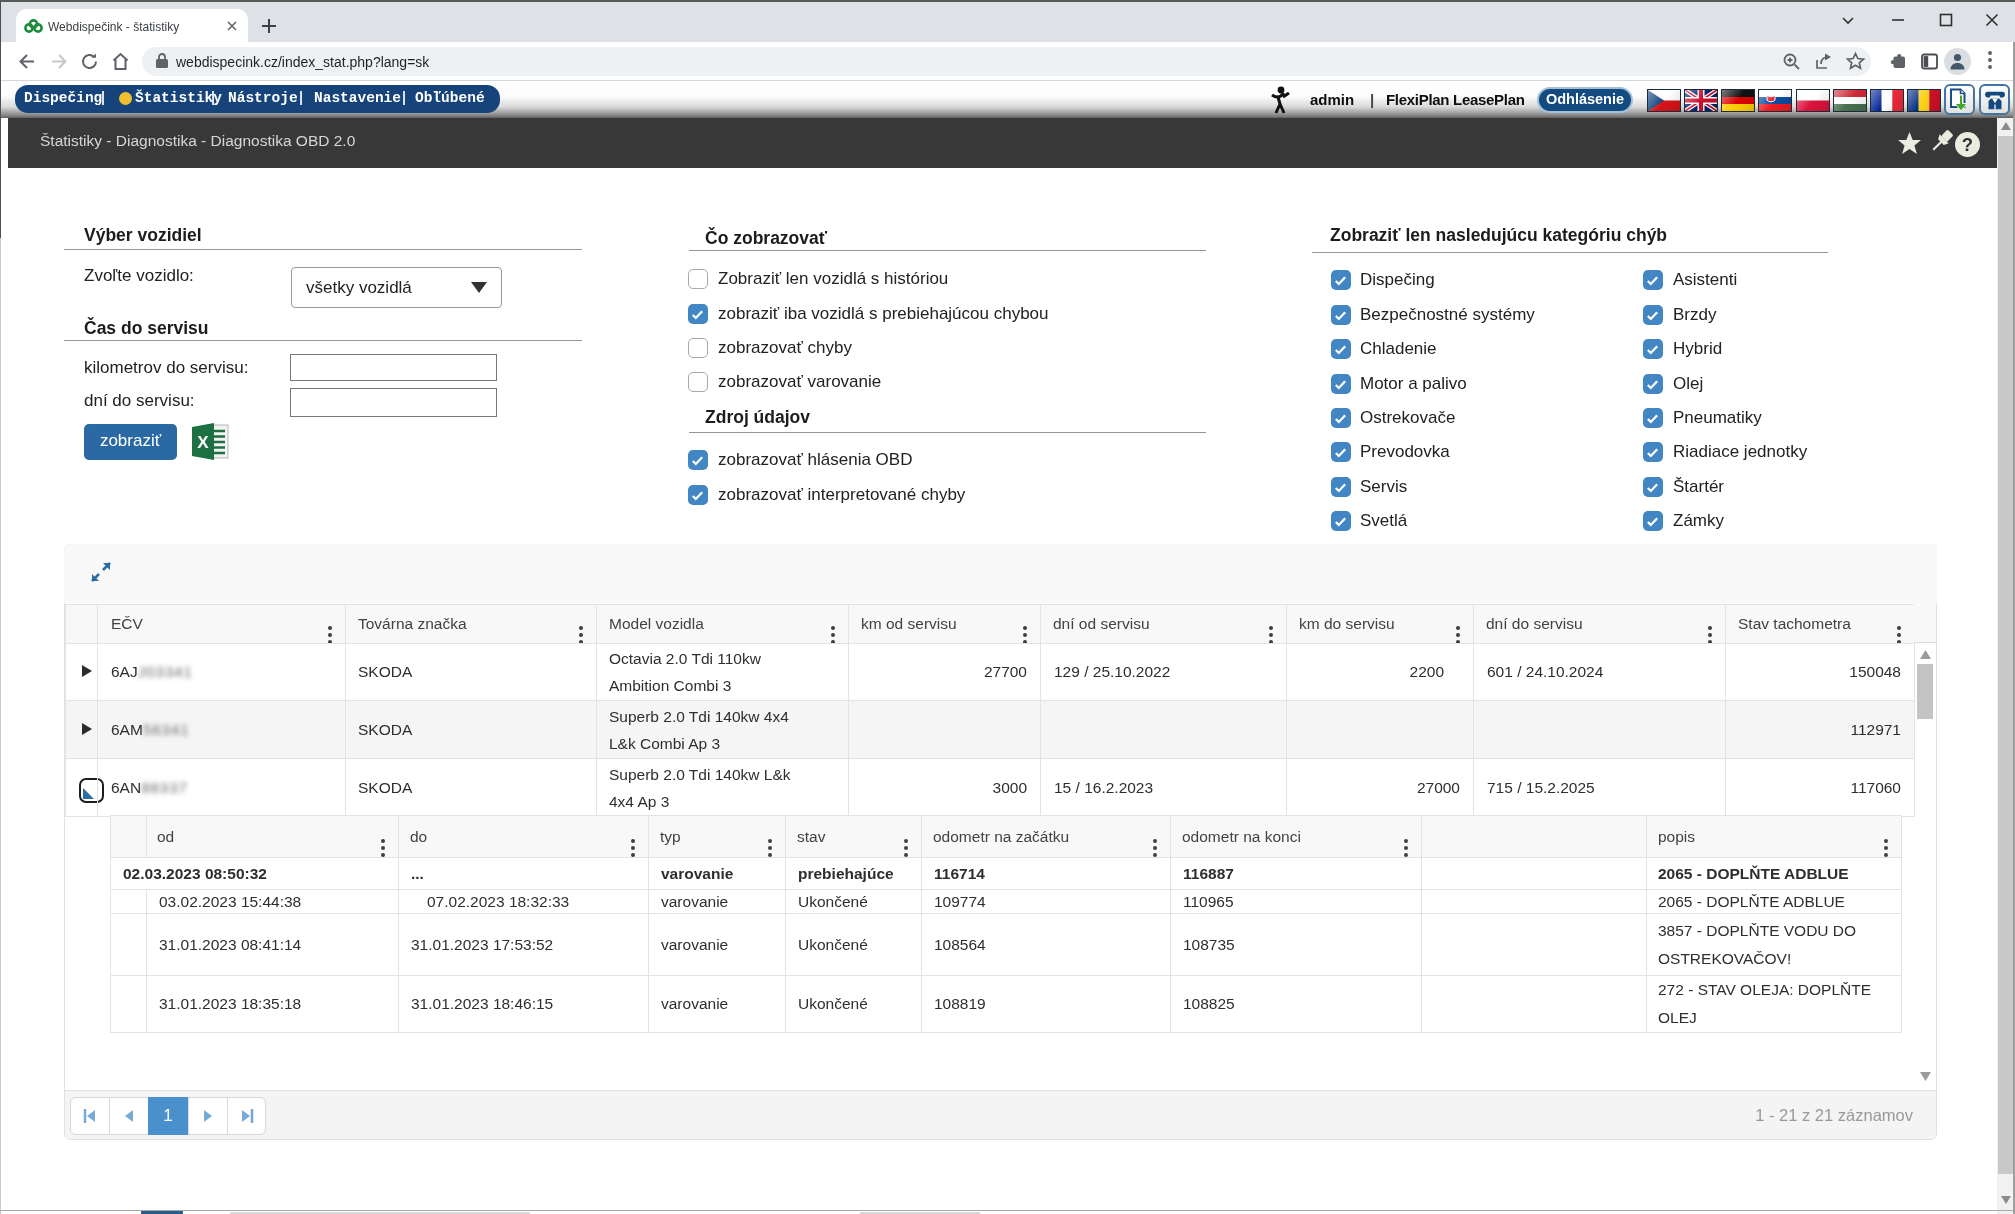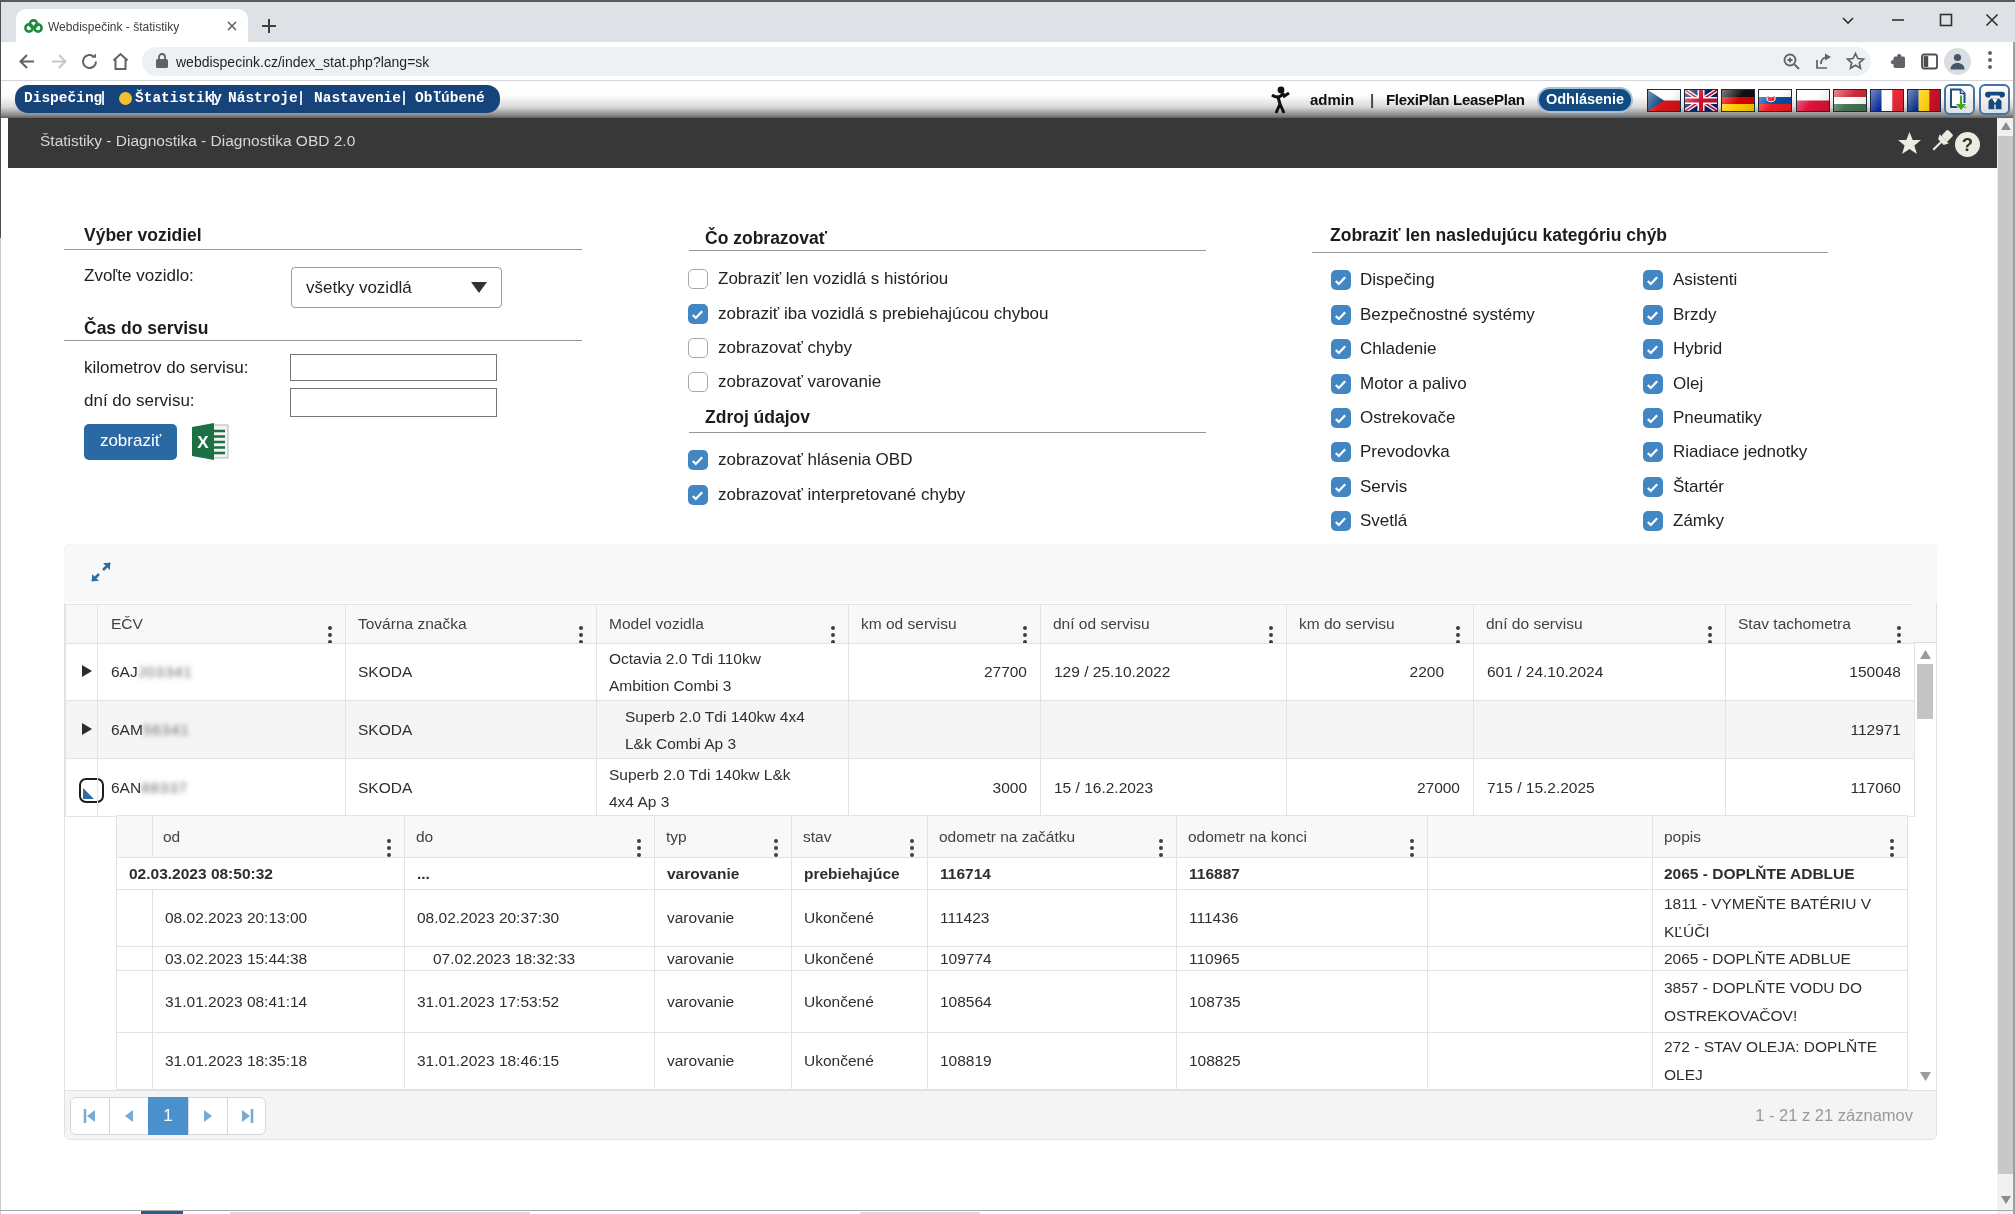--- a/index.html
+++ b/index.html
@@ -462,7 +462,7 @@
     <td style="text-align:center"><span class="tri"></span></td>
     <td style="padding-left:13px">6AM<span class="blurt">56341</span></td>
     <td style="padding-left:12px">SKODA</td>
-    <td style="padding-left:28px;white-space:normal;line-height:27px">Superb 2.0 Tdi 140kw 4x4<br>L&amp;k Combi Ap 3</td>
+    <td style="padding-left:12px;white-space:normal;line-height:27px">Superb 2.0 Tdi 140kw 4x4<br>L&amp;k Combi Ap 3</td>
     <td></td>
         <td></td>
         <td></td>

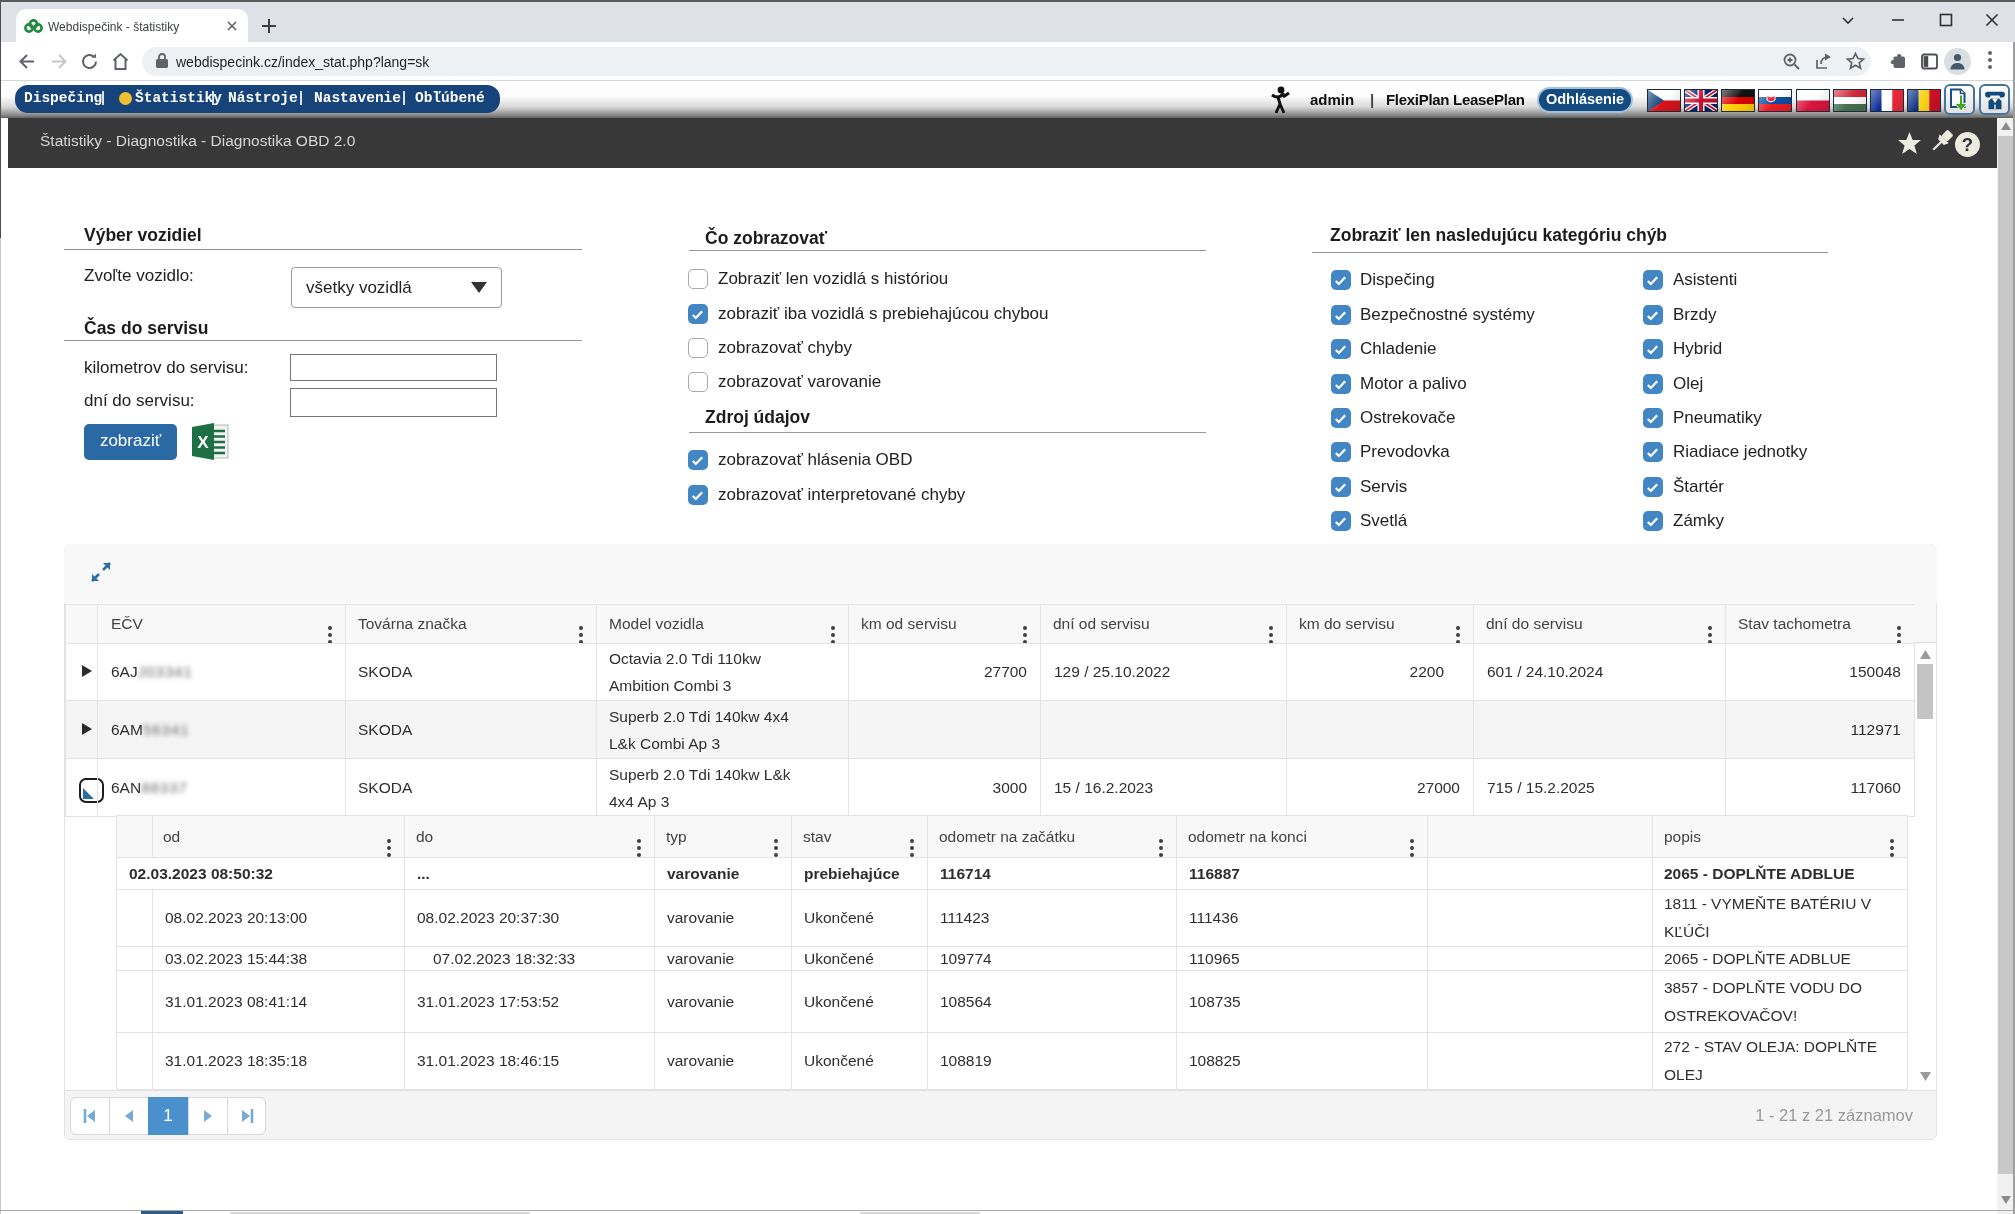--- a/index.html
+++ b/index.html
@@ -483,7 +483,7 @@
 </tbody>
   </table>
 
-<table class="k" id="subtbl" style="left:116px;top:815px;width:1791px">
+<table class="k" id="subtbl" style="left:110px;top:815px;width:1791px">
   <colgroup>
       <col style="width:36px">
       <col style="width:252px">

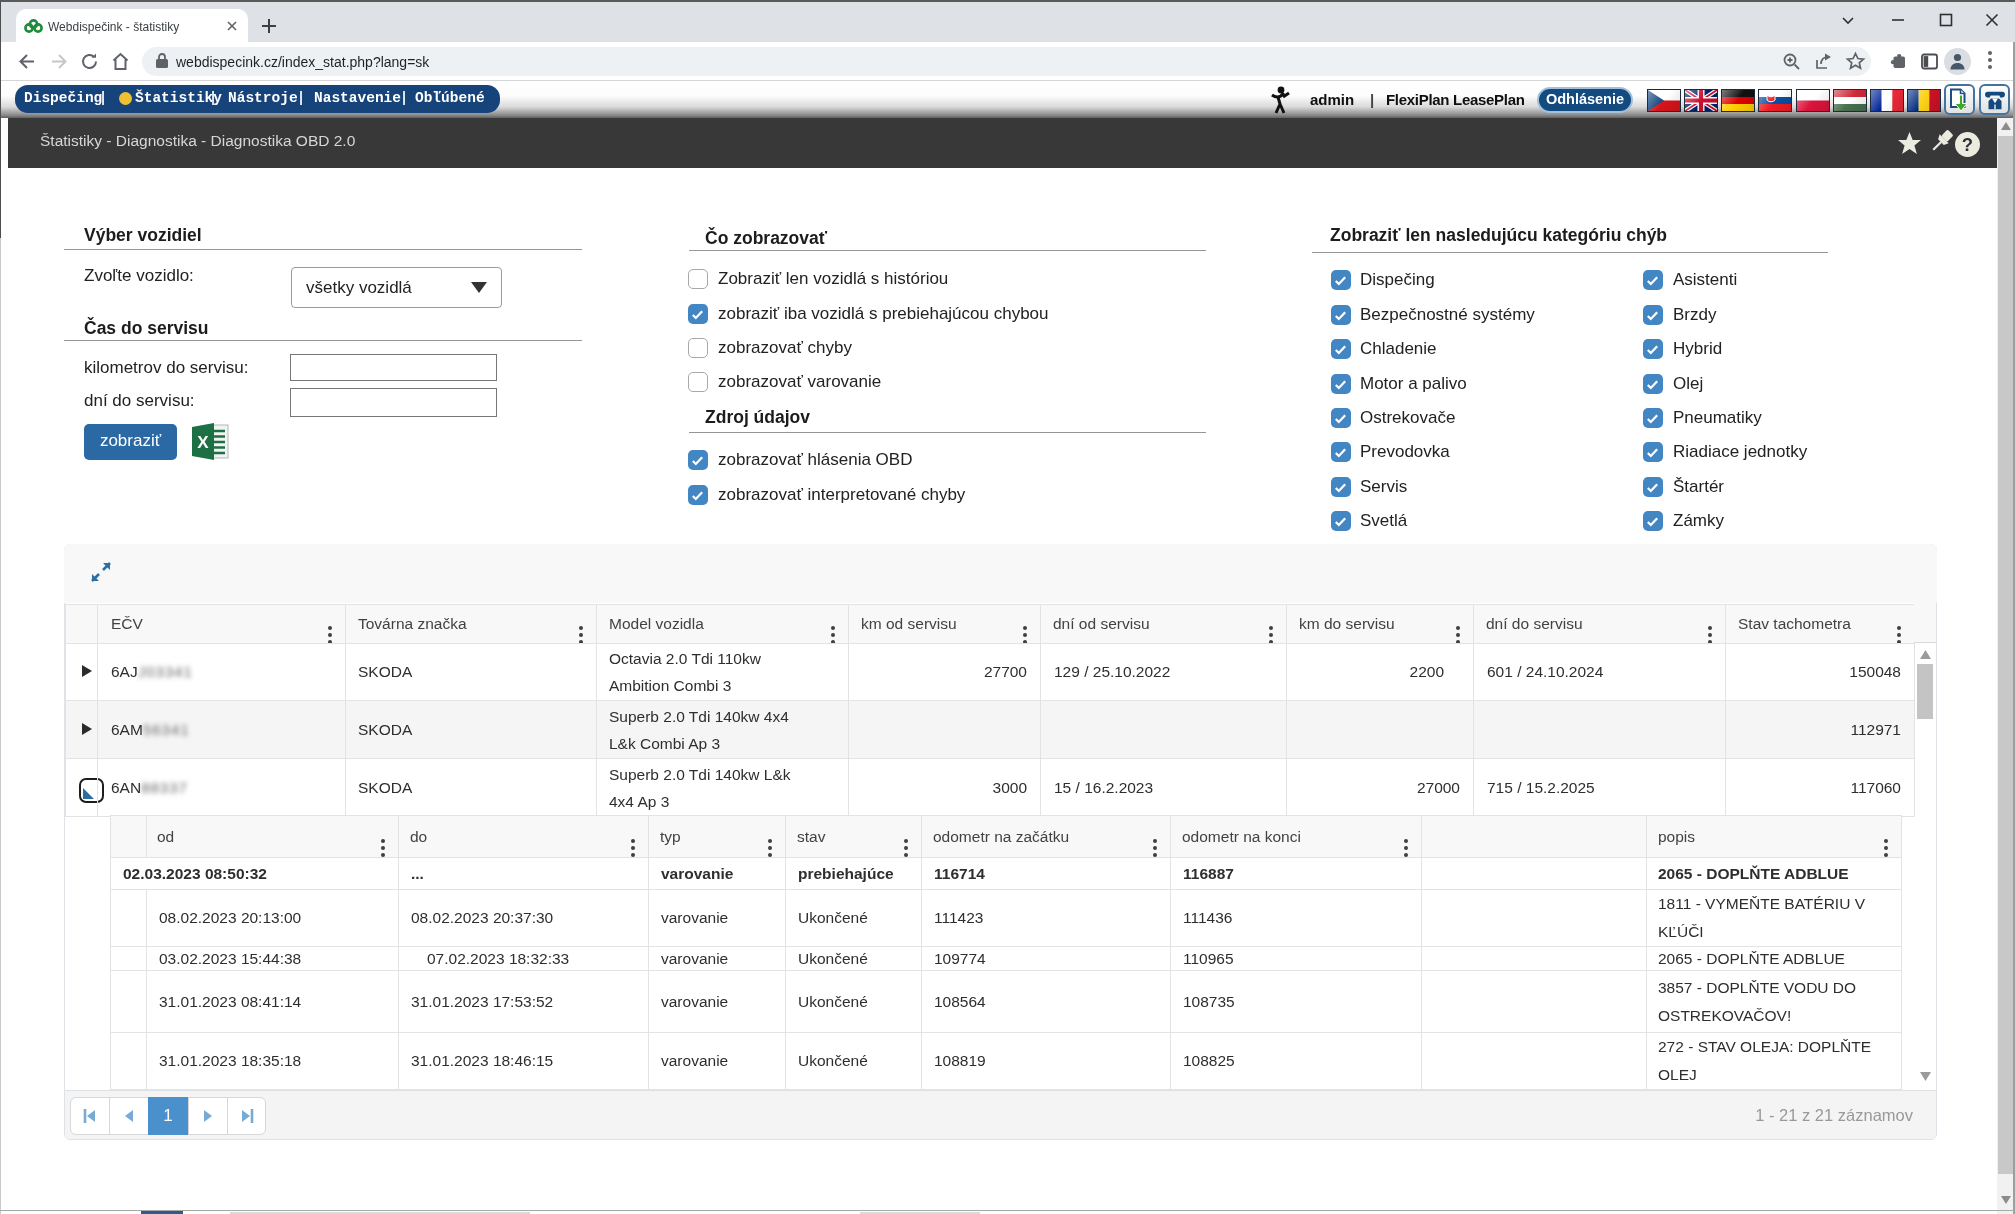--- a/index.html
+++ b/index.html
@@ -517,17 +517,6 @@
     <td></td>
     <td style="padding-left:11px">2065 - DOPLŇTE ADBLUE</td>
   </tr>
-  <tr style="height:56px">
-    <td></td>
-    <td style="padding-left:12px">08.02.2023 20:13:00</td>
-    <td style="padding-left:12px">08.02.2023 20:37:30</td>
-    <td style="padding-left:12px">varovanie</td>
-    <td style="padding-left:12px">Ukončené</td>
-    <td style="padding-left:12px">111423</td>
-    <td style="padding-left:12px">111436</td>
-    <td></td>
-    <td style="padding-left:11px;white-space:normal;line-height:28px">1811 - VYMEŇTE BATÉRIU V KĽÚČI</td>
-  </tr>
   <tr style="height:24px">
     <td></td>
     <td style="padding-left:12px">03.02.2023 15:44:38</td>

